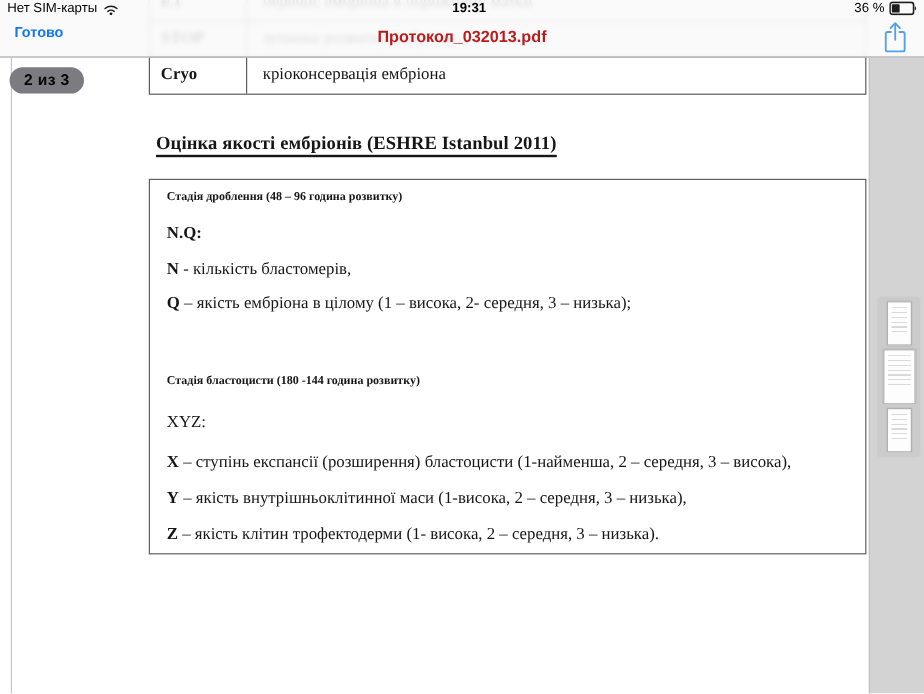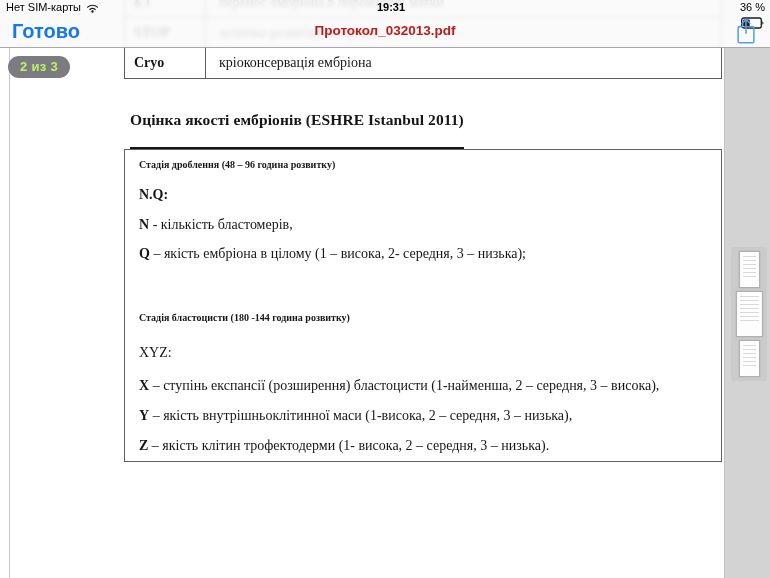--- a/index.html
+++ b/index.html
@@ -22,7 +22,7 @@
   .status-bar{ position:relative; height:15px; font-size:11px; color:#000; }
   .status-left{ position:absolute; left:6px; top:1px; display:flex; align-items:center; gap:4px; }
   .status-time{ position:absolute; left:0; right:0; top:1px; text-align:center; font-weight:600;padding-left:12px; }
-  .status-right{ position:absolute; right:5px; top:1px; display:flex; align-items:flex-end; gap:4px;flex-direction:column; }
+  .status-right{ position:absolute; right:5px; top:1px; display:flex; align-items:center; gap:4px; }
   .nav-bar{ position:relative; height:32px; }
   .done-btn{ position:absolute; left:12px; top:5px; font-size:20px; font-weight:700; color:#1478f0; cursor:pointer; background:none; border:none; font-family:inherit;text-align:center; }
   .nav-title{ position:absolute; left:0; right:0; top:8px; text-align:center; font-size:13.5px; font-weight:700; color:#b91c1c; }

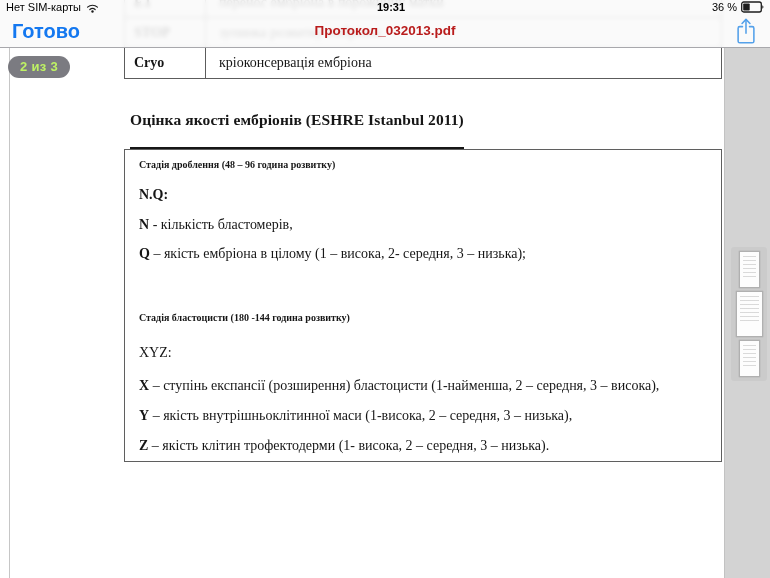--- a/index.html
+++ b/index.html
@@ -24,7 +24,7 @@
   .status-time{ position:absolute; left:0; right:0; top:1px; text-align:center; font-weight:600;padding-left:12px; }
   .status-right{ position:absolute; right:5px; top:1px; display:flex; align-items:center; gap:4px; }
   .nav-bar{ position:relative; height:32px; }
-  .done-btn{ position:absolute; left:12px; top:5px; font-size:20px; font-weight:700; color:#1478f0; cursor:pointer; background:none; border:none; font-family:inherit;text-align:center; }
+  .done-btn{ position:absolute; left:12px; top:5px; font-size:12px; font-weight:700; color:#1478f0; cursor:pointer; background:none; border:none; font-family:inherit;text-align:center; }
   .nav-title{ position:absolute; left:0; right:0; top:8px; text-align:center; font-size:13.5px; font-weight:700; color:#b91c1c; }
   .share-btn{ position:absolute; right:10px; top:2px; width:28px; height:28px; background:none; border:none; cursor:pointer; padding:0; }
 

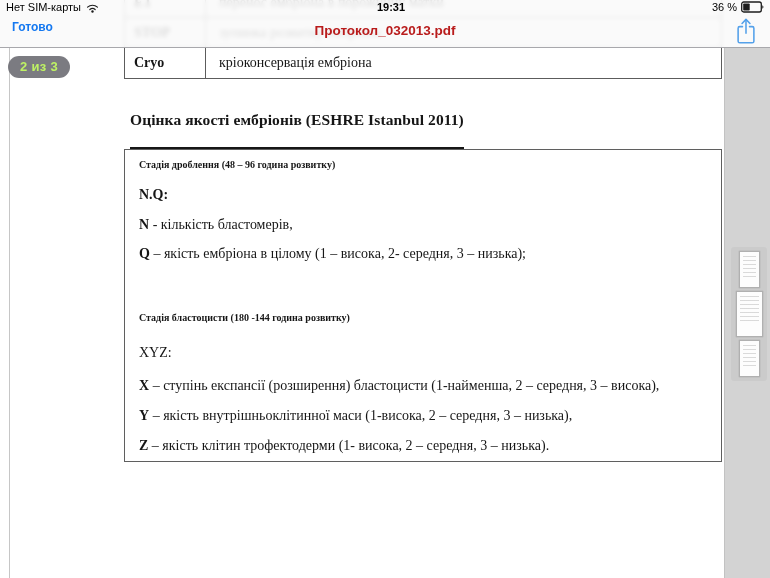--- a/index.html
+++ b/index.html
@@ -31,7 +31,7 @@
   
   .page-badge{
     position:absolute; left:8px; top:56px; z-index:25;
-    background:rgba(112,112,118,0.92); color:#bef264; font-size:13px; font-weight:700;
+    background:rgba(112,112,118,0.92); color:#000000; font-size:13px; font-weight:700;
     padding:3px 12px 4px 12px; border-radius:13px; letter-spacing:0.3px;
   }
 

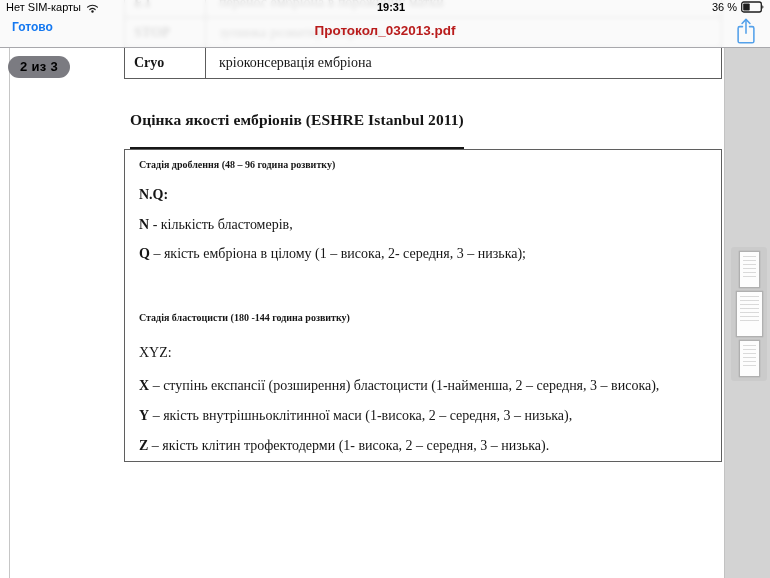--- a/index.html
+++ b/index.html
@@ -50,7 +50,7 @@
 
   .doc-heading{
     position:absolute; left:130px; top:111px; font-size:15.5px; font-weight:700;
-    border-bottom:2px solid #161616; padding-bottom:18px; letter-spacing:0.1px;
+    border-bottom:2px solid #161616; padding-bottom:0; letter-spacing:0.1px;
   }
 
   .doc-box{ position:absolute; left:124px; top:149px; width:598px; height:313px;

